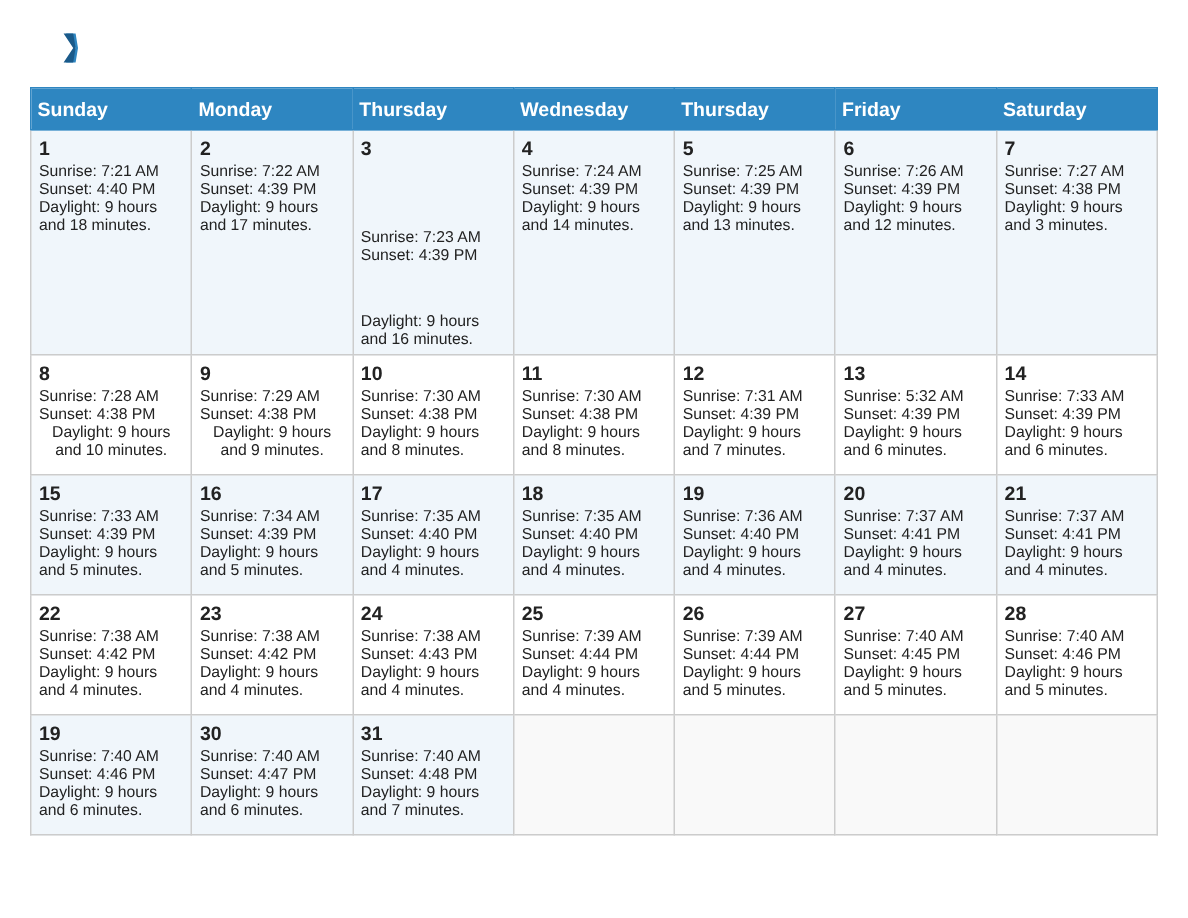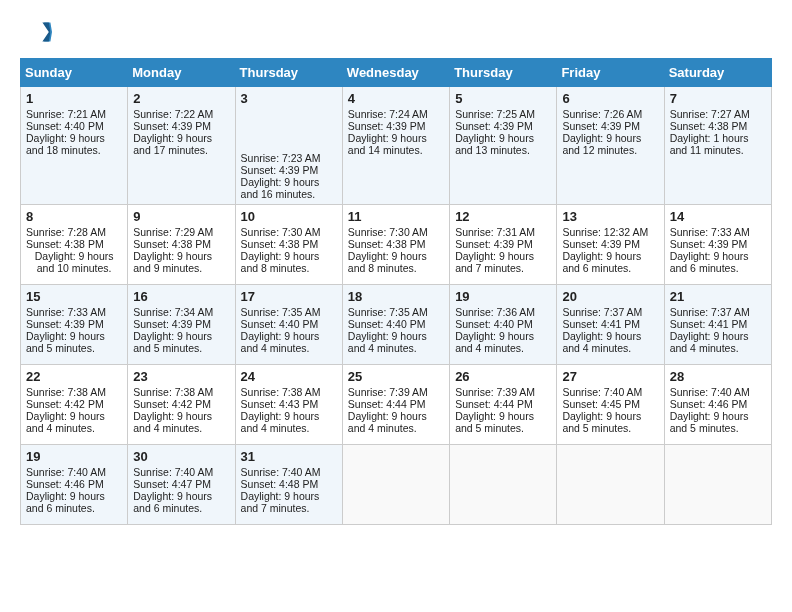--- a/index.html
+++ b/index.html
@@ -146,7 +146,7 @@
           <span class="day-num">7</span>
           <span style="display: block;">Sunrise: 7:27 AM</span>
           <span style="display: block;">Sunset: 4:38 PM</span>
-          <span style="display: block;">Daylight: 1 hours and 11 minutes.</span>
+          <span style="display: block;">Daylight: 9 hours and 3 minutes.</span>
         </td>
       </tr>
       <tr>

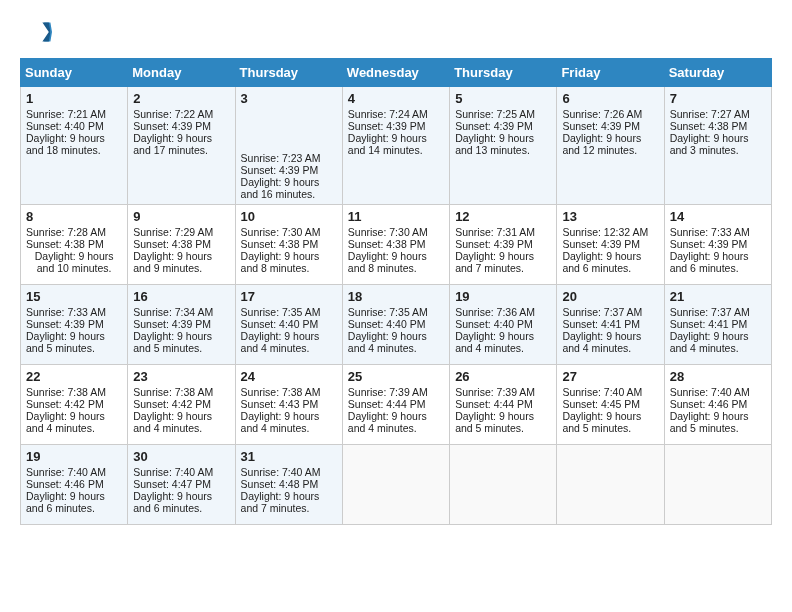--- a/index.html
+++ b/index.html
@@ -122,7 +122,7 @@
           <span class="day-num">3</span>
           <span style="display: block; margin-top: 46px;">Sunrise: 7:23 AM</span>
           <span style="display: block;">Sunset: 4:39 PM</span>
-          <span style="display: block;">Daylight: 9 hours and 16 minutes.</span>
+          <span style="display: block; margin-top: 32px;">Daylight: 9 hours and 16 minutes.</span>
         </td>
         <td>
           <span class="day-num">4</span>

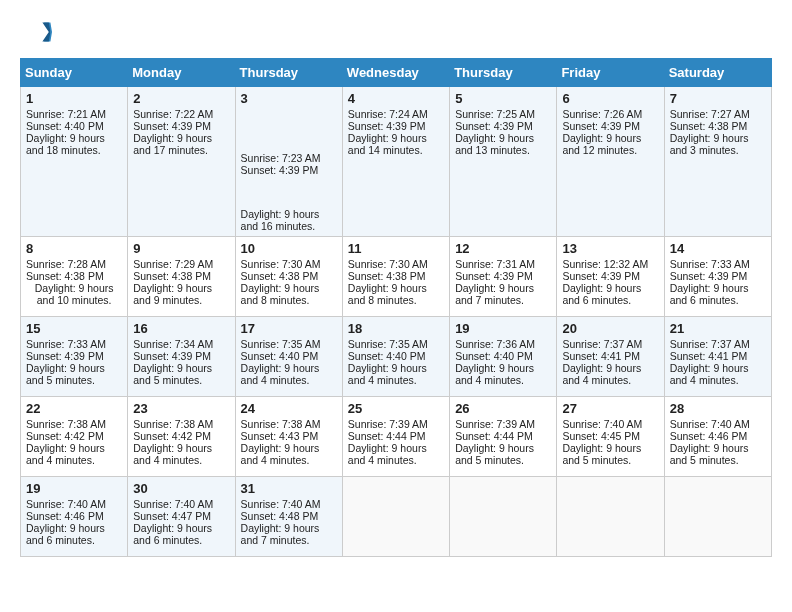--- a/index.html
+++ b/index.html
@@ -182,7 +182,7 @@
         </td>
         <td>
           <span class="day-num">13</span>
-          <span style="display: block;">Sunrise: 12:32 AM</span>
+          <span style="display: block;">Sunrise: 5:32 AM</span>
           <span style="display: block;">Sunset: 4:39 PM</span>
           <span style="display: block;">Daylight: 9 hours and 6 minutes.</span>
         </td>

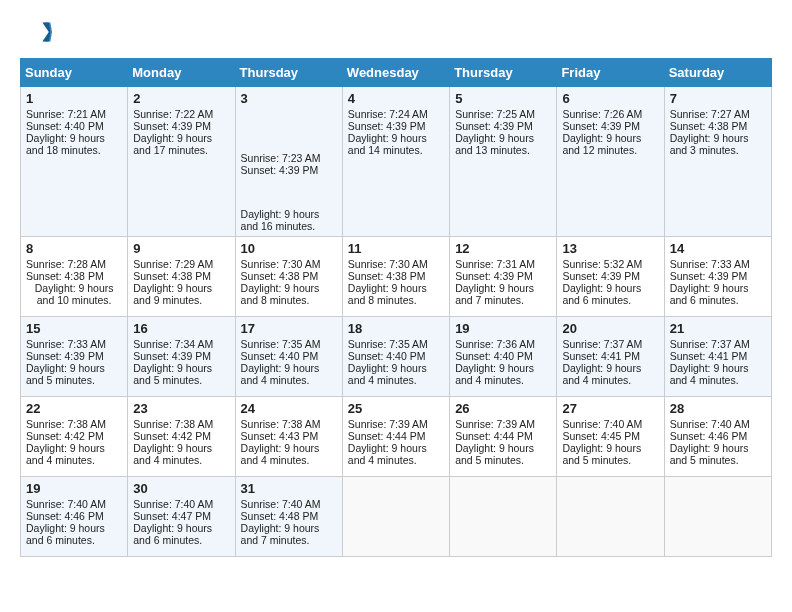--- a/index.html
+++ b/index.html
@@ -160,7 +160,7 @@
           <span class="day-num">9</span>
           <span style="display: block;">Sunrise: 7:29 AM</span>
           <span style="display: block;">Sunset: 4:38 PM</span>
-          <span style="display: block;">Daylight: 9 hours and 9 minutes.</span>
+          <span style="display: block; text-align: center;">Daylight: 9 hours and 9 minutes.</span>
         </td>
         <td>
           <span class="day-num">10</span>

